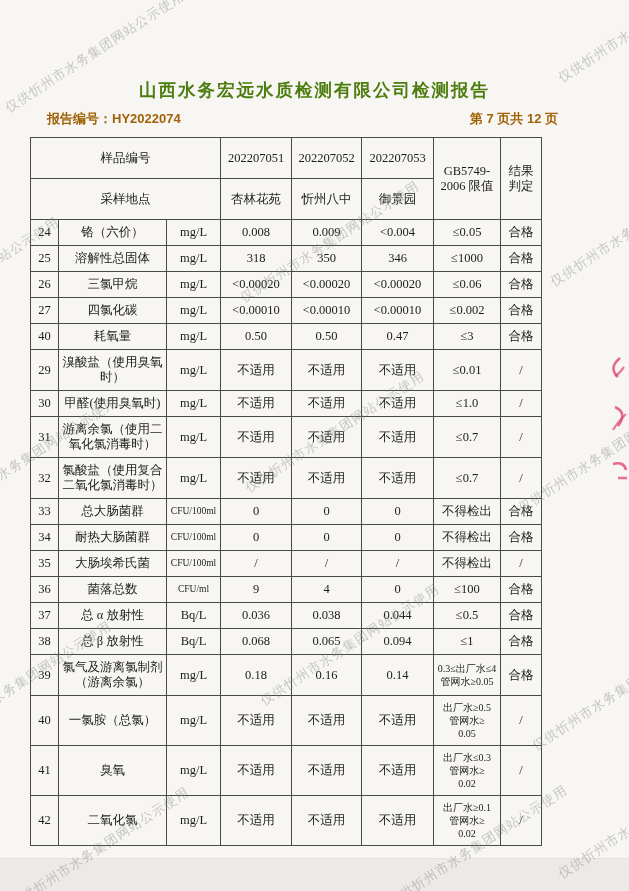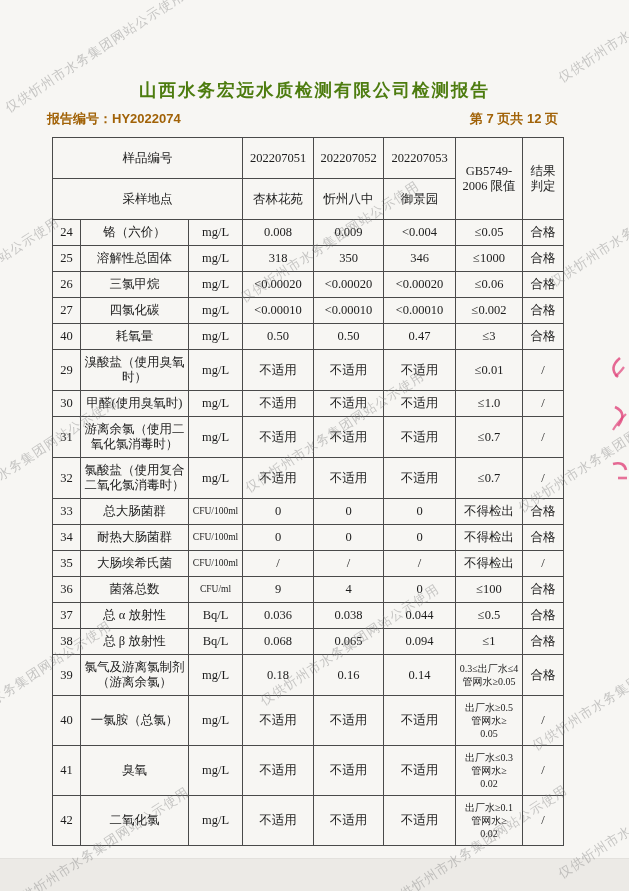--- a/index.html
+++ b/index.html
@@ -11,7 +11,7 @@
   .meta{position:absolute;top:110px;left:47px;width:511px;display:flex;
     justify-content:space-between;font-family:"Liberation Sans","DejaVu Sans",sans-serif;
     font-weight:bold;font-size:13px;color:#a16207;}
-  table.results{position:absolute;top:137px;left:52px;width:511px;
+  table.results{position:absolute;top:137px;left:30px;width:511px;
     border-collapse:collapse;table-layout:fixed;}
   table.results td{border:1px solid #4a4a4a;text-align:center;vertical-align:middle;
     font-size:12.5px;line-height:15px;padding:5px 2px;color:#1c1c1c;}

